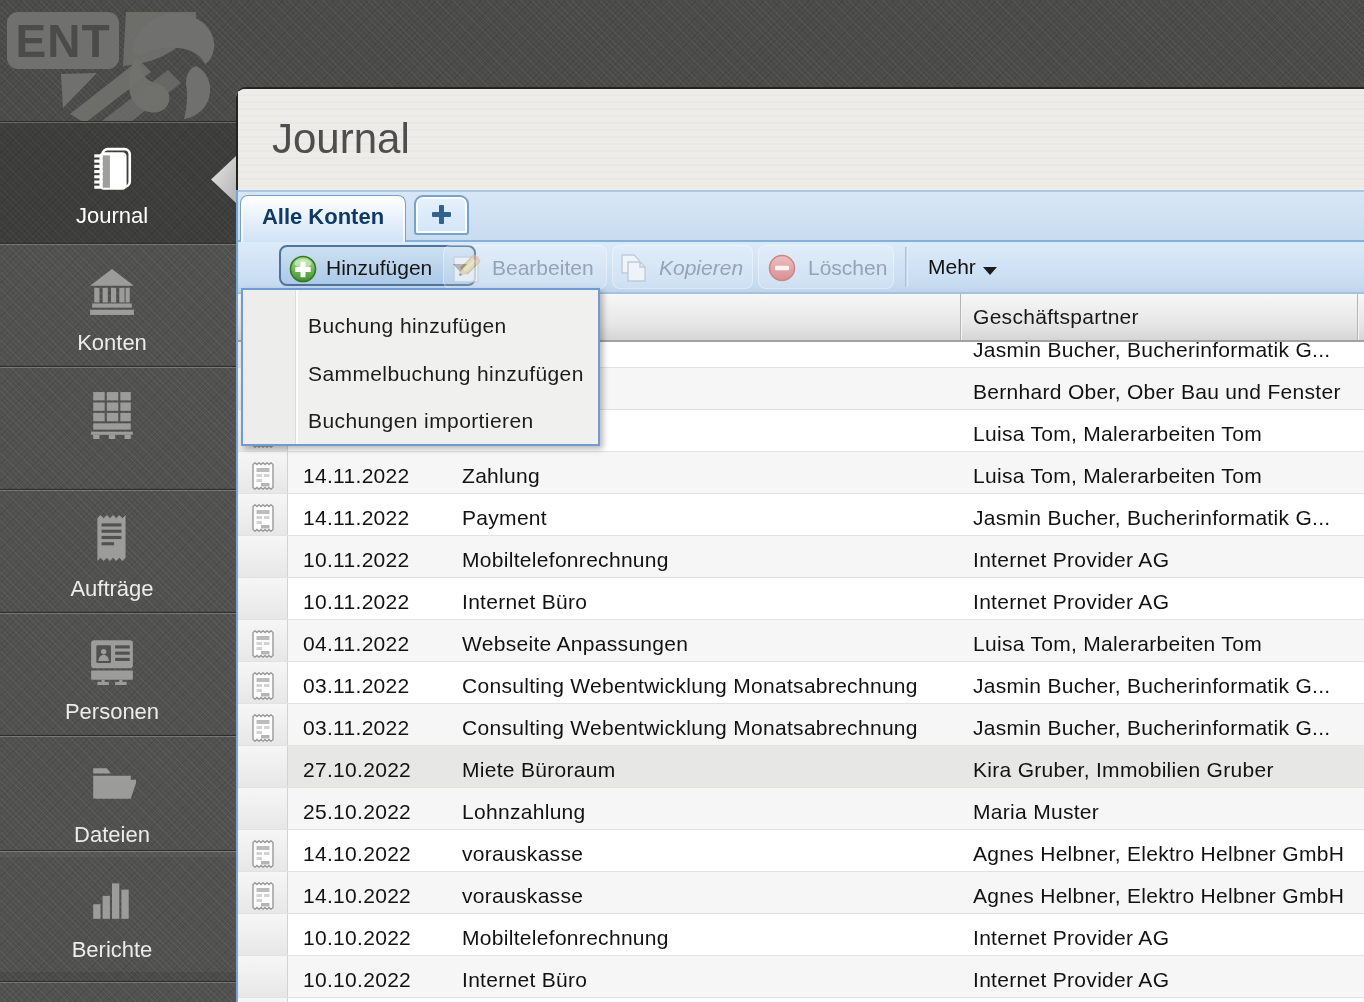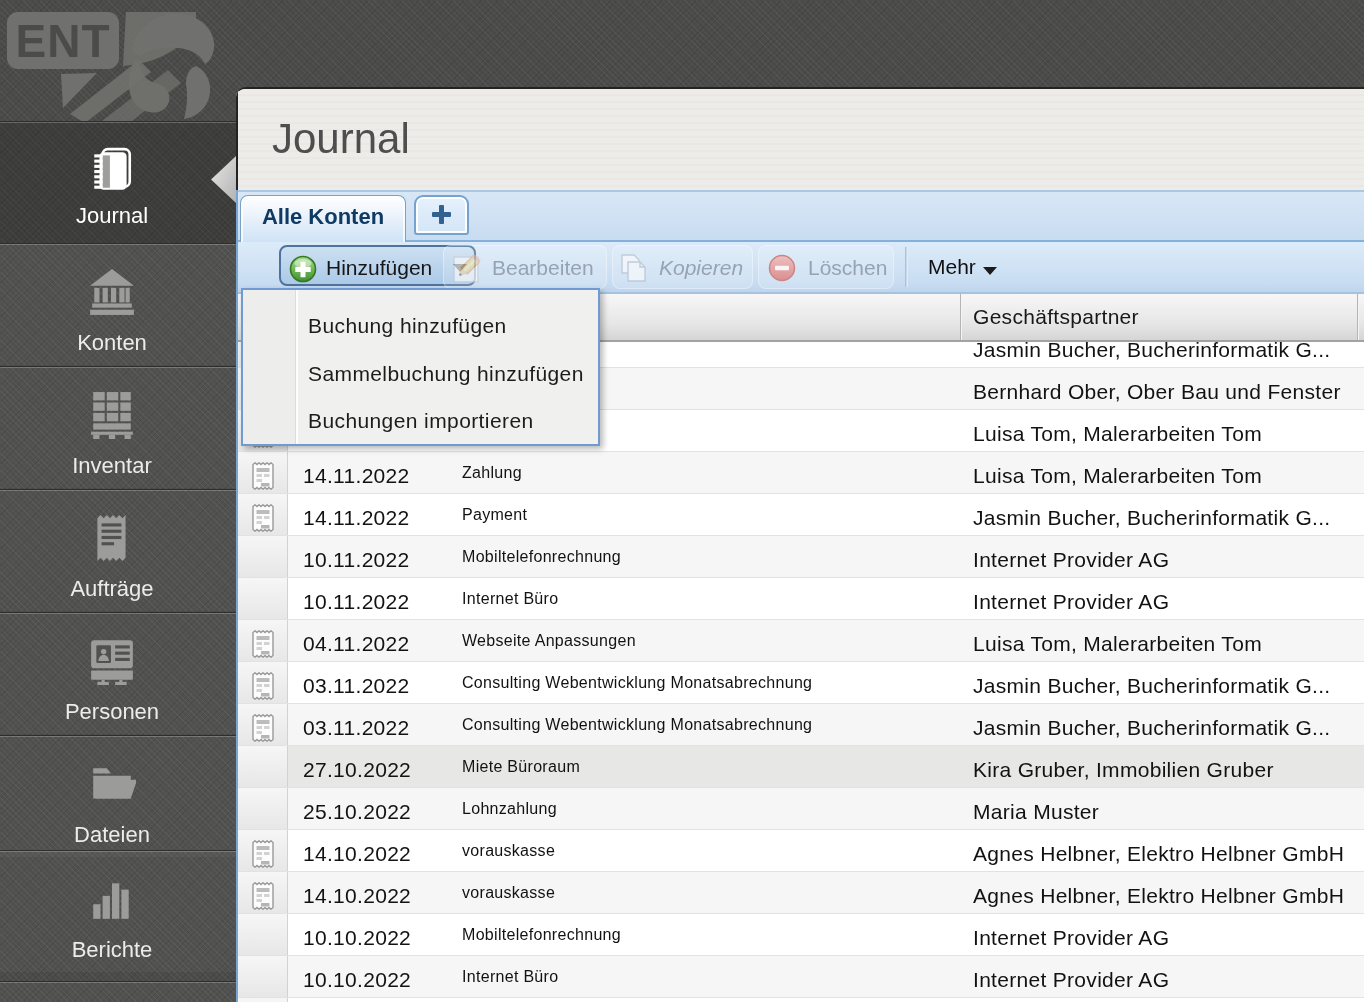--- a/index.html
+++ b/index.html
@@ -199,7 +199,6 @@
         <rect x="34" y="42" width="6" height="4"></rect>
       </g>
     </svg>
-    <div class="slabel">Inventar</div>
   </div>
   <div class="sitem" style="top:489px">
     <svg class="sicon" viewBox="0 0 44 46">

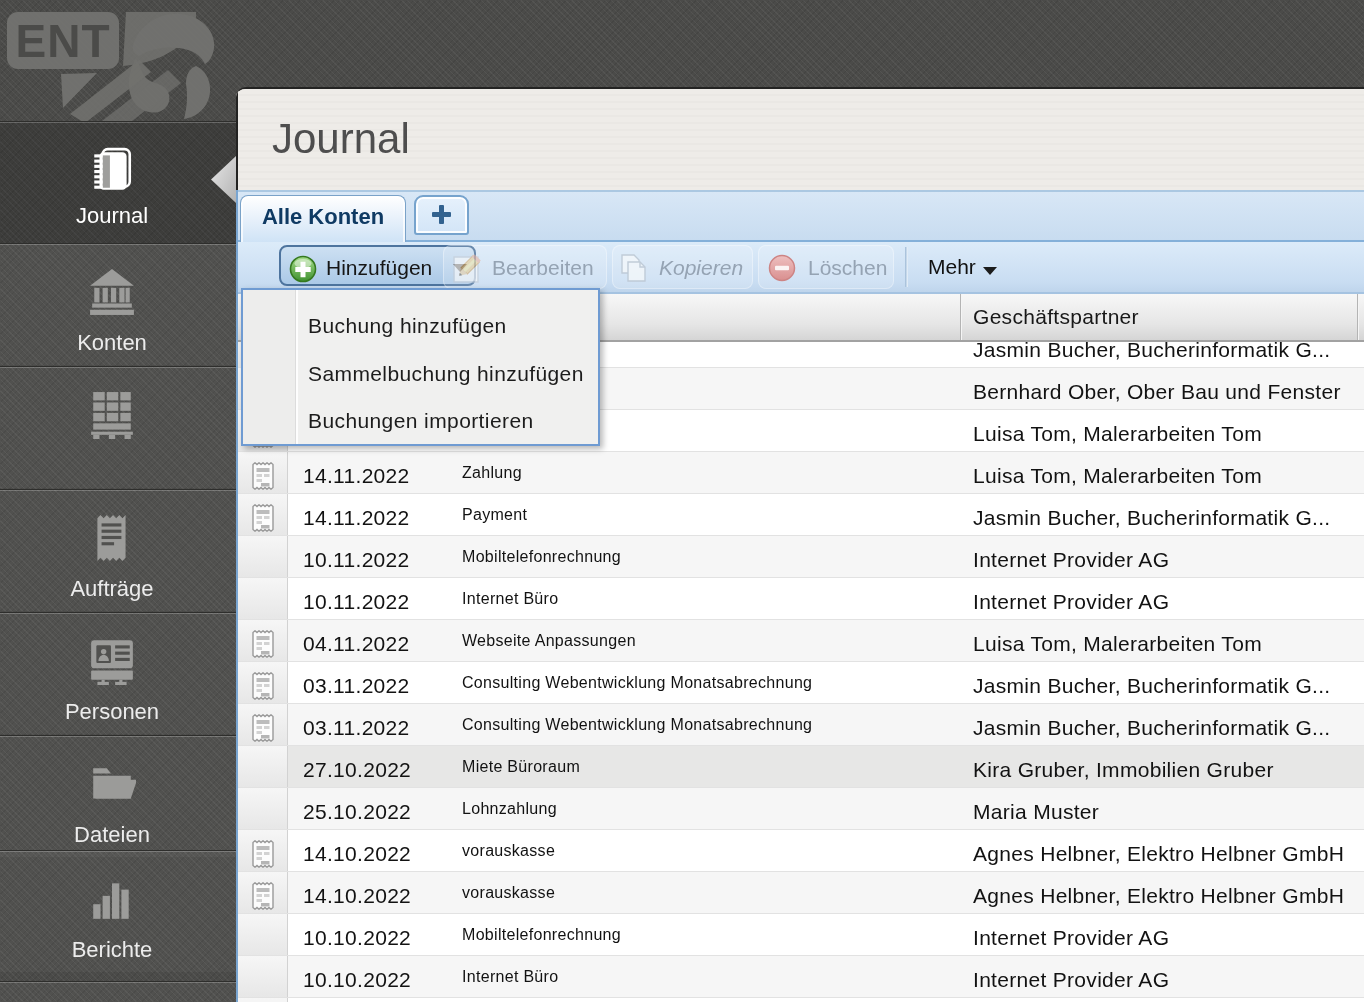--- a/index.html
+++ b/index.html
@@ -116,7 +116,7 @@
   border-bottom:1px solid #dadada;
 }
 .row .d { position:absolute; left:67px; top:12px; font-size:21px; color:#121212; letter-spacing:0.3px; }
-.row .t { position:absolute; left:226px; top:12px; font-size:16px; color:#121212; letter-spacing:0.3px; }
+.row .t { position:absolute; left:226px; top:12px; font-size:21px; color:#121212; letter-spacing:0.3px; }
 .row .p { position:absolute; left:737px; top:12px; font-size:21px; color:#121212; white-space:nowrap; letter-spacing:0.3px; }
 
 #menu {

